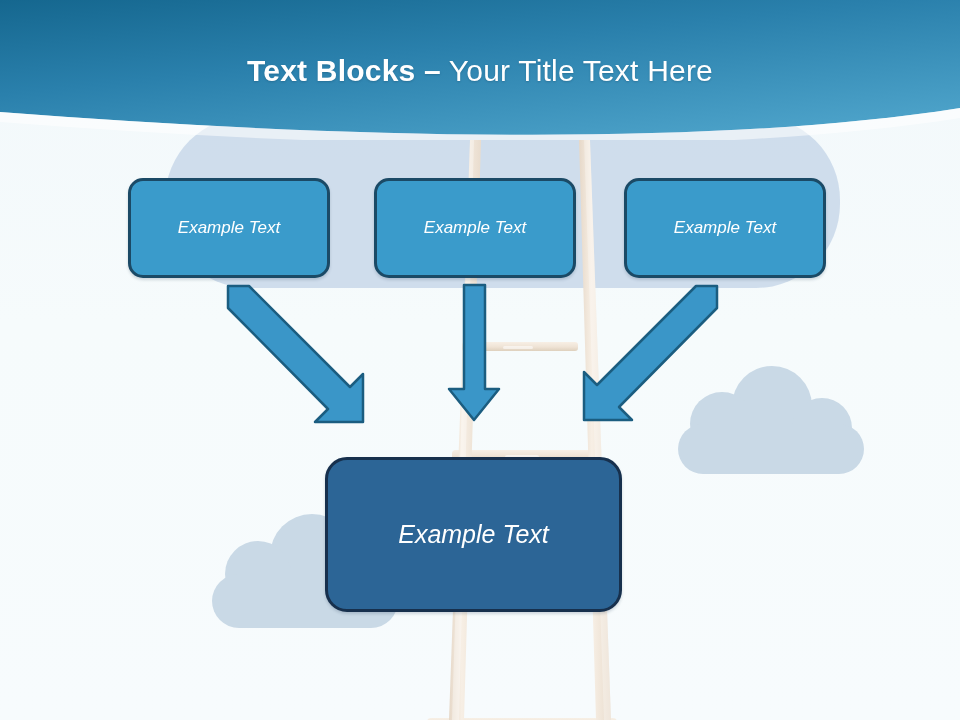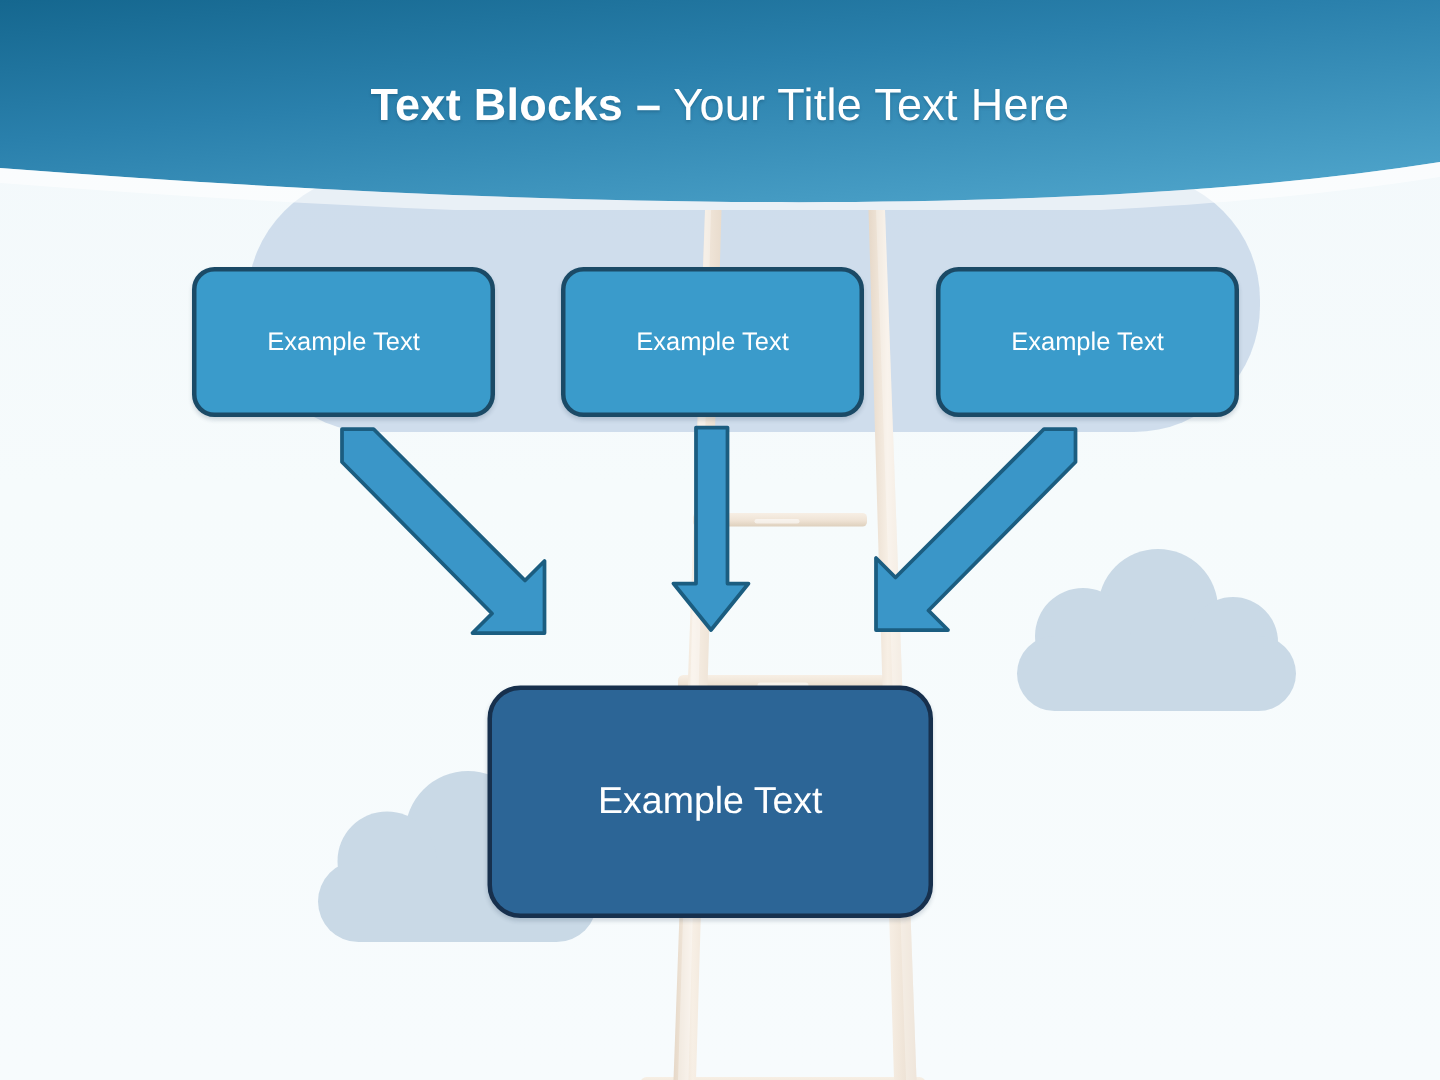--- a/index.html
+++ b/index.html
@@ -79,6 +79,7 @@
     justify-content: center;
     color: #ffffff;
     box-shadow: 0 2px 3px rgba(20,50,75,0.18);
+    font-style: italic;
   }
   .tbox.top {
     width: 202px;

